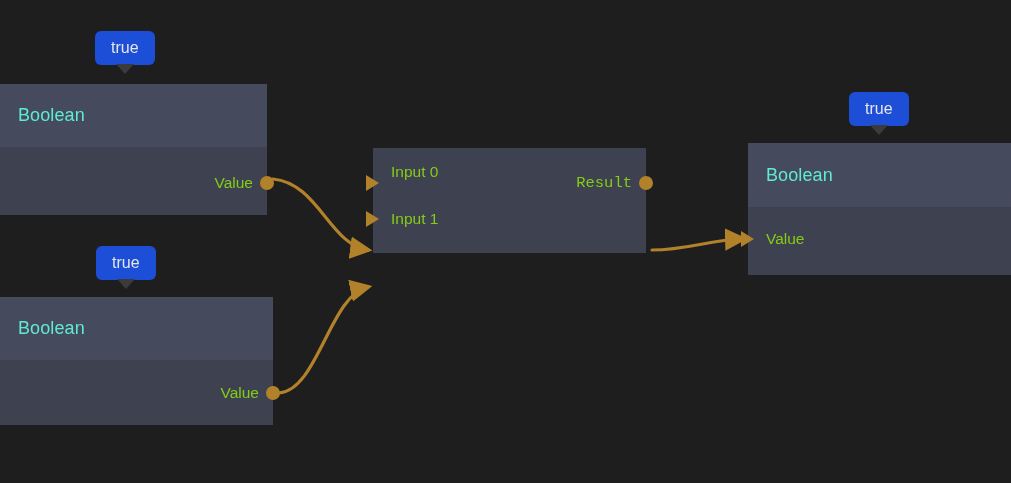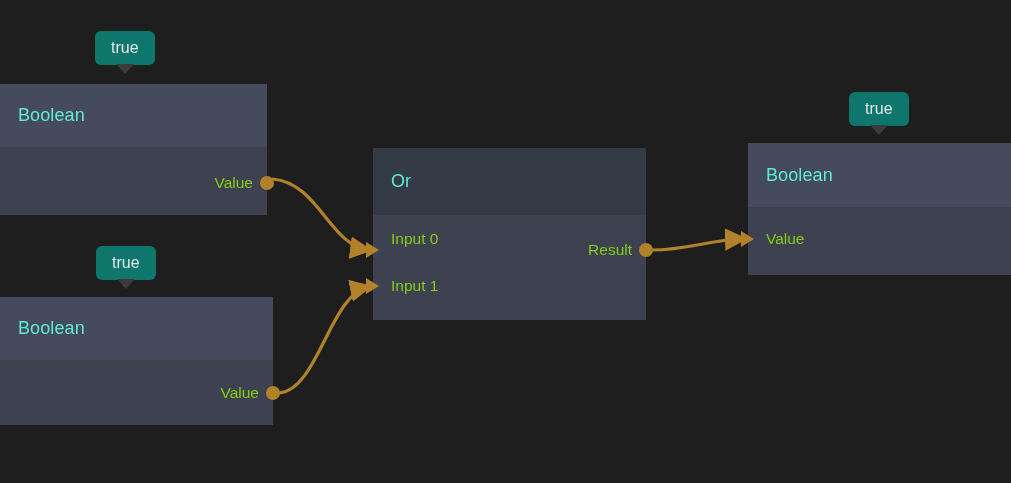--- a/index.html
+++ b/index.html
@@ -92,7 +92,7 @@
   .tooltip {
     position: absolute;
     z-index: 5;
-    background: #0f766e;
+    background: #1d4ed8;
     border-radius: 6px;
     padding: 7px 16px 8px 16px;
     color: #e6e6e6;

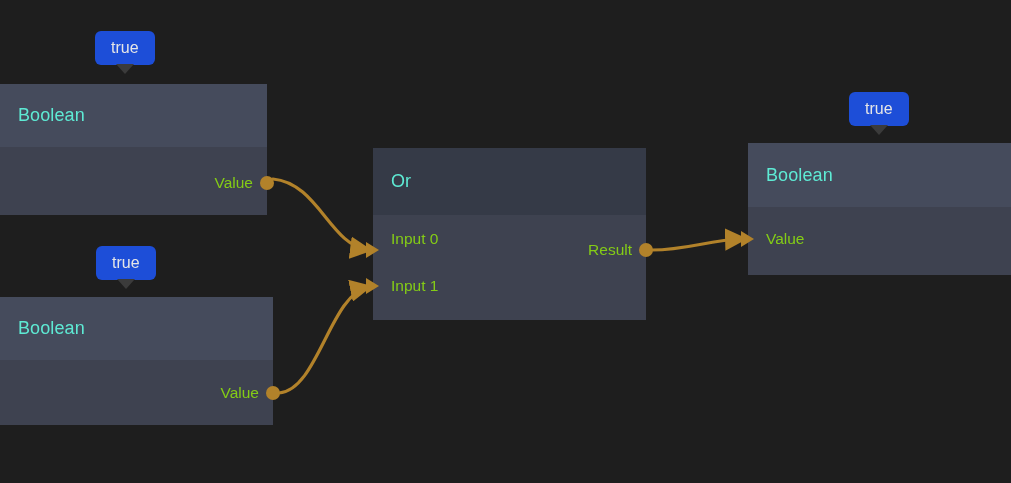--- a/index.html
+++ b/index.html
@@ -154,9 +154,6 @@
         </div>
       </div>
       <div class="node" style="left: 373px; top: 148px; width: 273px;">
-        <div class="node-header dim" style="height: 67px; padding-left: 18px;">
-          <span class="node-title">Or</span>
-        </div>
         <div class="node-body" style="height: 105px;">
           <div class="port-row out" style="top: 25px;">
             <span class="port-label">Result</span>

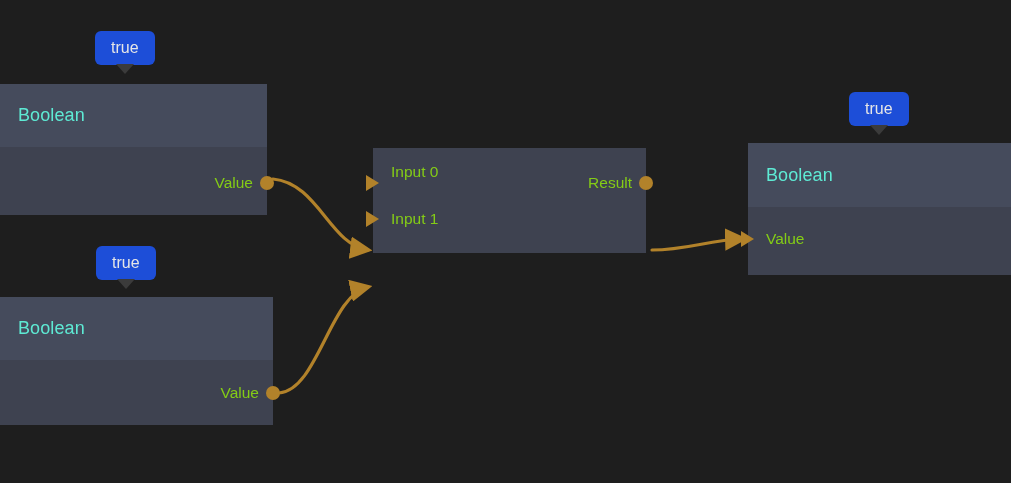--- a/index.html
+++ b/index.html
@@ -155,7 +155,7 @@
       </div>
       <div class="node" style="left: 373px; top: 148px; width: 273px;">
         <div class="node-body" style="height: 105px;">
-          <div class="port-row out" style="top: 25px;">
+          <div class="port-row out" style="top: 25px; font-family: Liberation Mono, monospace;">
             <span class="port-label">Result</span>
           </div>
           <div class="port-dot" style="left: 266px; top: 28px;"></div>

